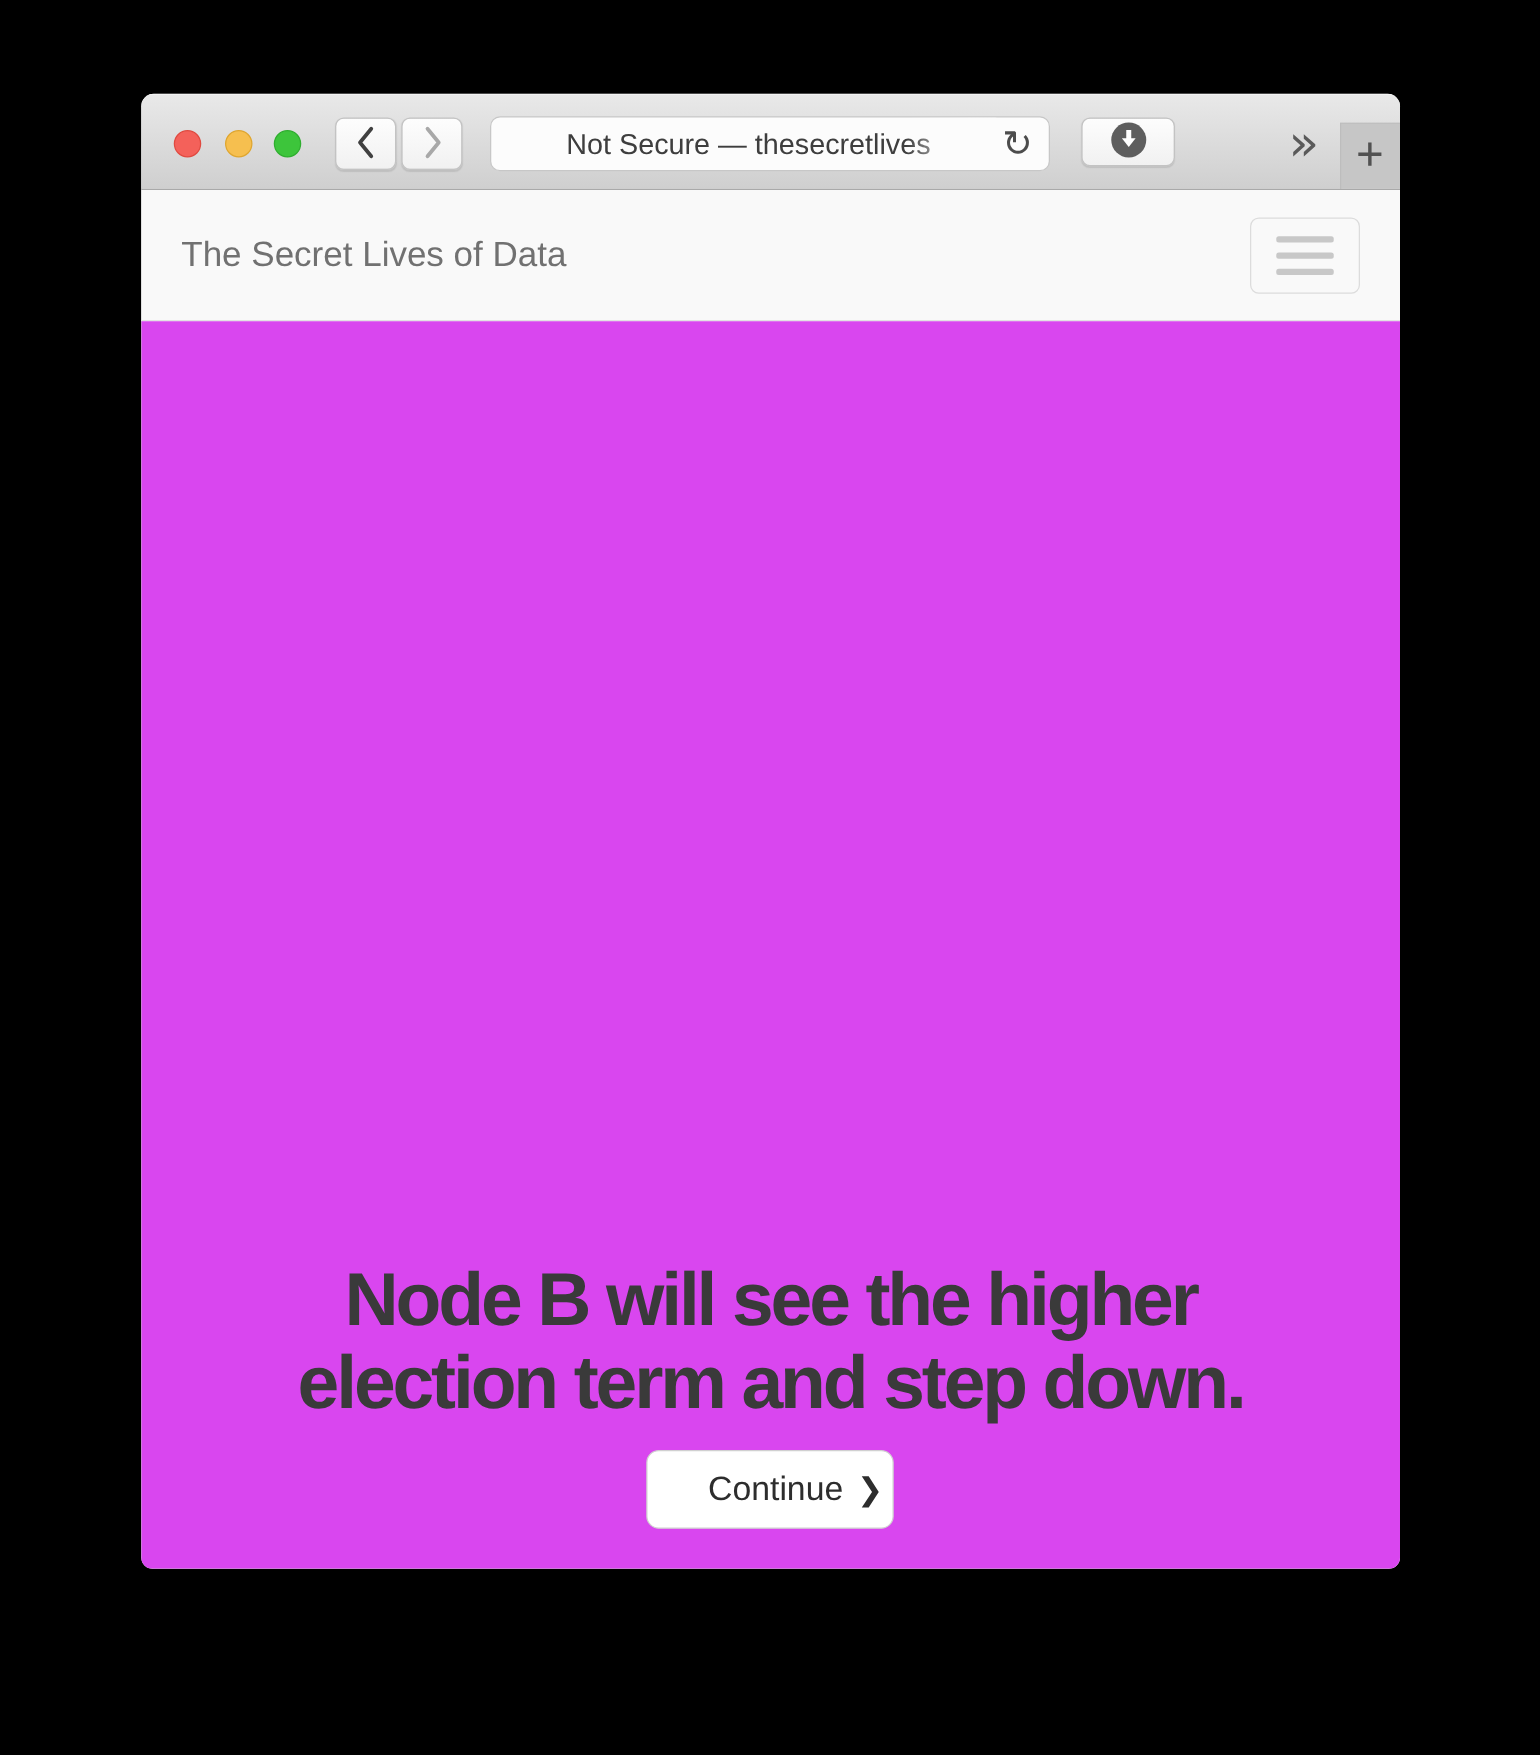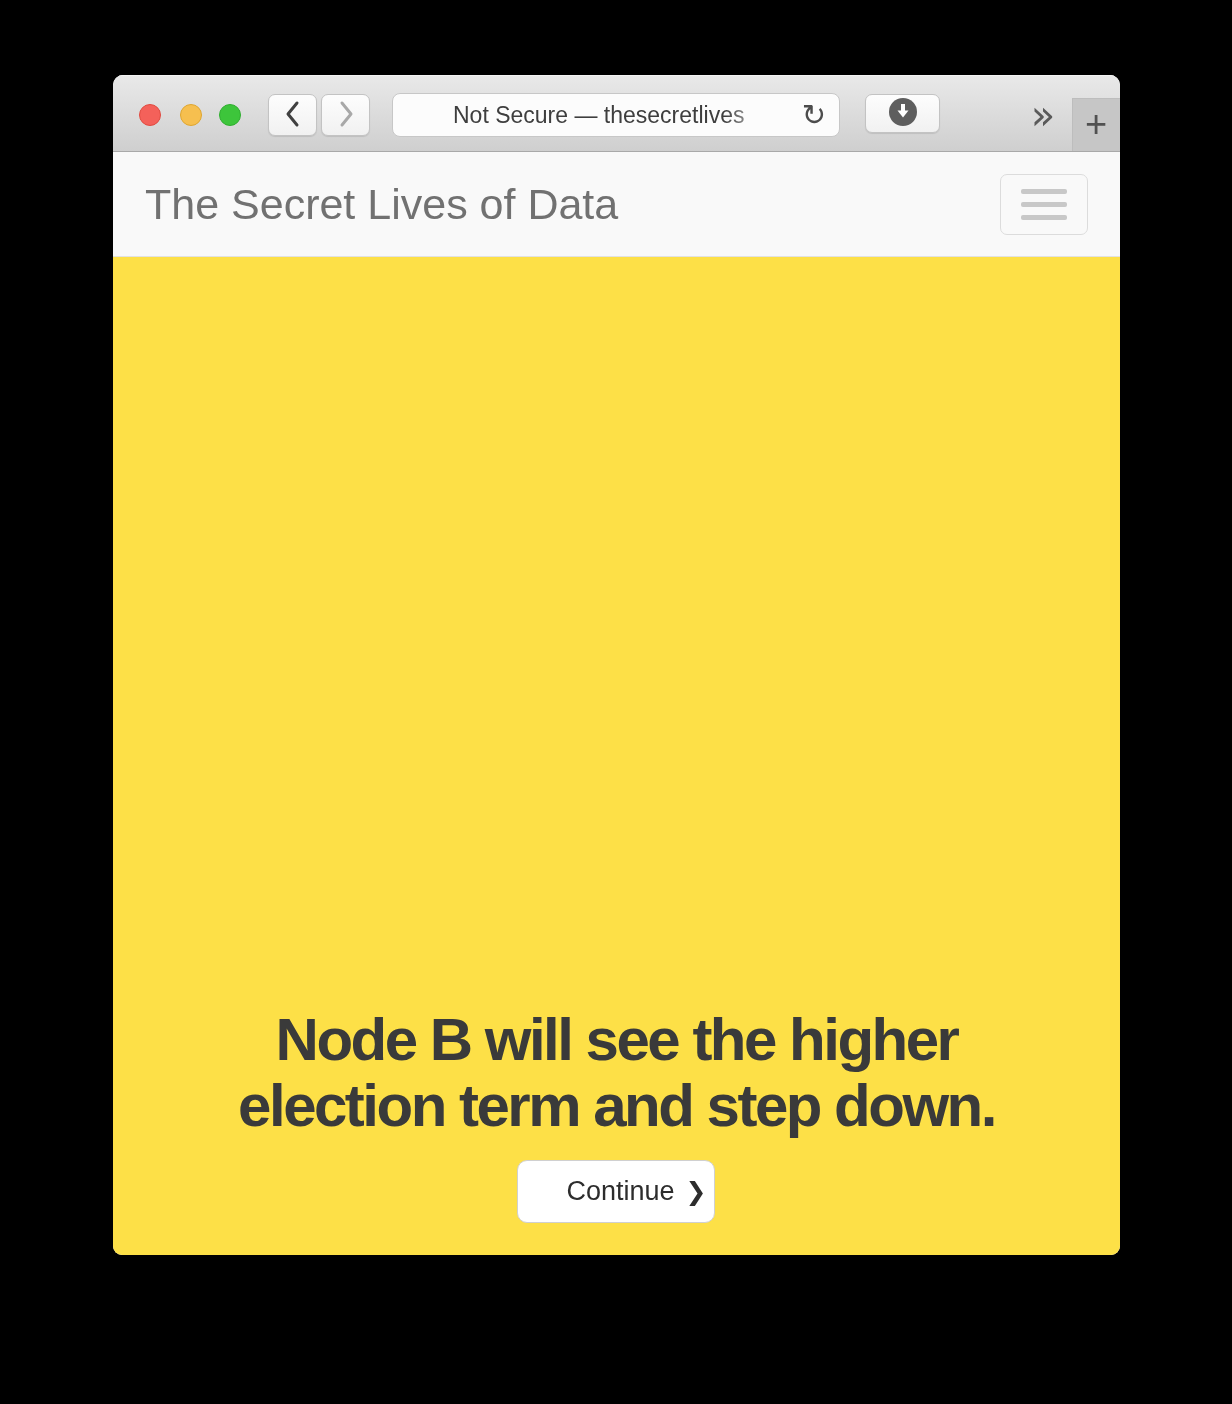--- a/index.html
+++ b/index.html
@@ -71,7 +71,7 @@
   }
   .site-title{
     position:absolute;left:32px;top:50%;transform:translateY(-50%);
-    font-size:43px;color:#717171;
+    font-size:28px;color:#717171;
   }
   .hamburger{
     position:absolute;left:887px;top:22px;width:88px;height:61px;

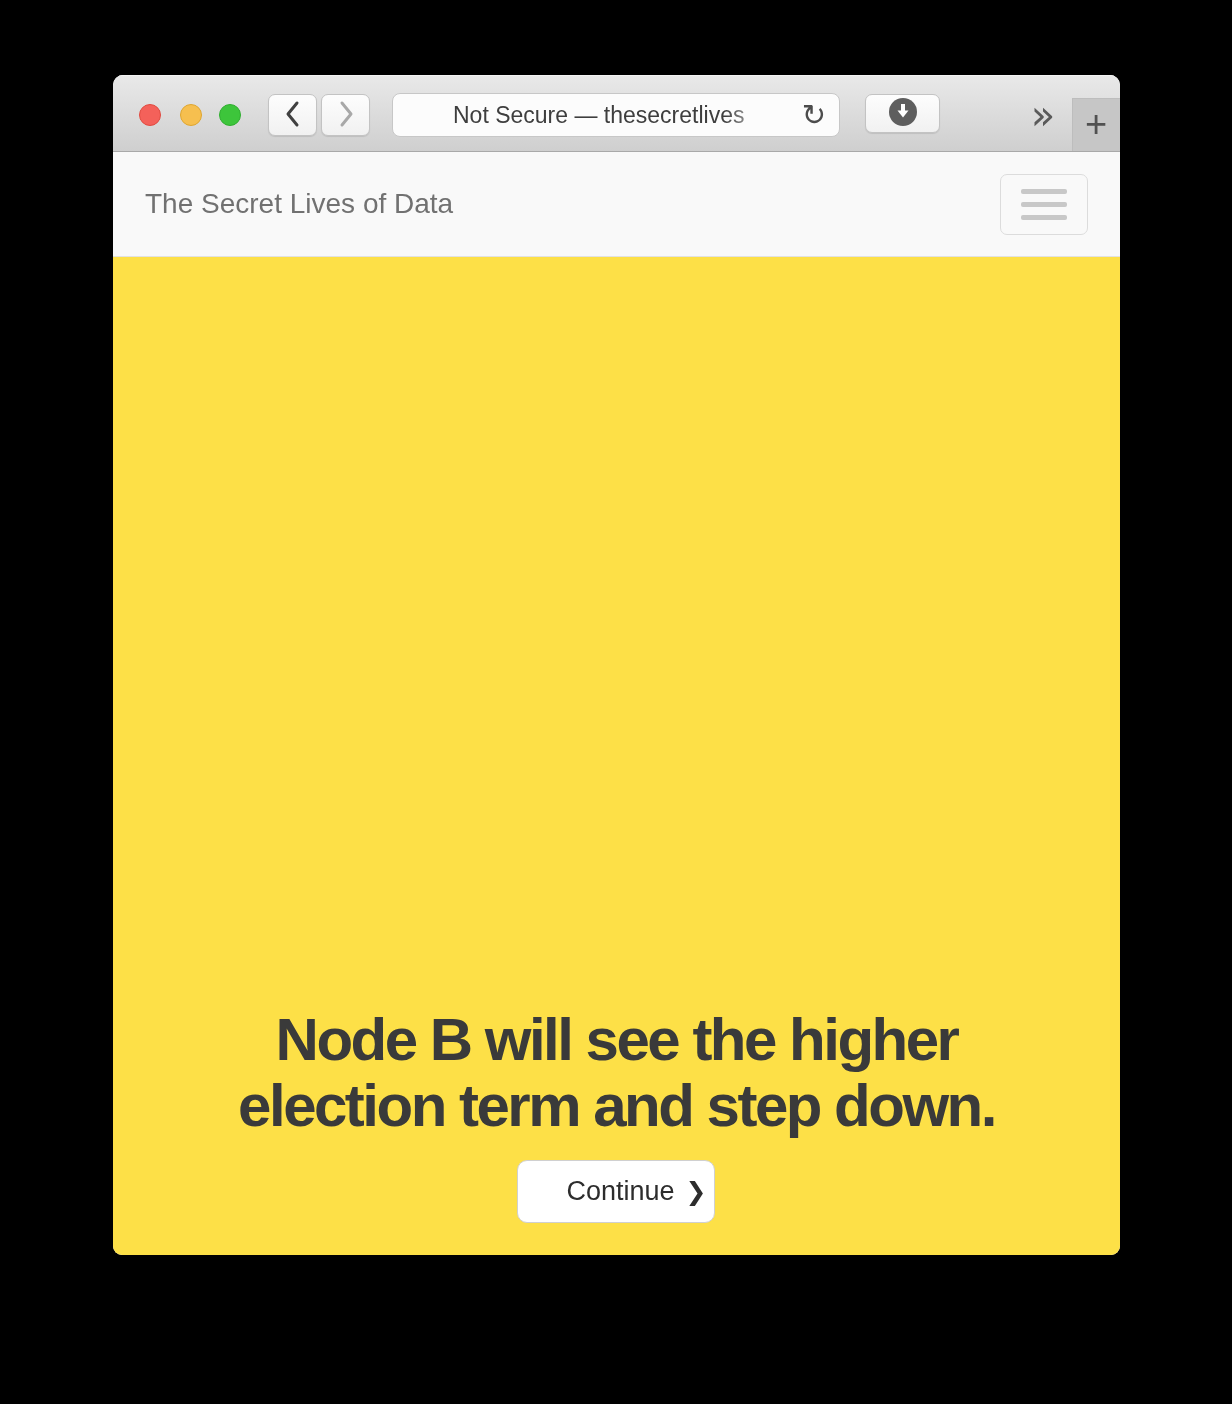--- a/index.html
+++ b/index.html
@@ -107,7 +107,7 @@
     font-size:19px;line-height:16px;padding-bottom:1px;border-bottom:2px solid #000;color:#000;
   }
   
-  .content{position:absolute;top:182px;left:0;right:0;bottom:0;background:#fde047;text-decoration:underline;}
+  .content{position:absolute;top:182px;left:0;right:0;bottom:0;background:#d946ef;text-decoration:underline;}
   .caption{
     position:absolute;top:750px;left:0;right:0;text-align:center;
     font-size:60px;font-weight:bold;letter-spacing:-2.5px;line-height:66px;

